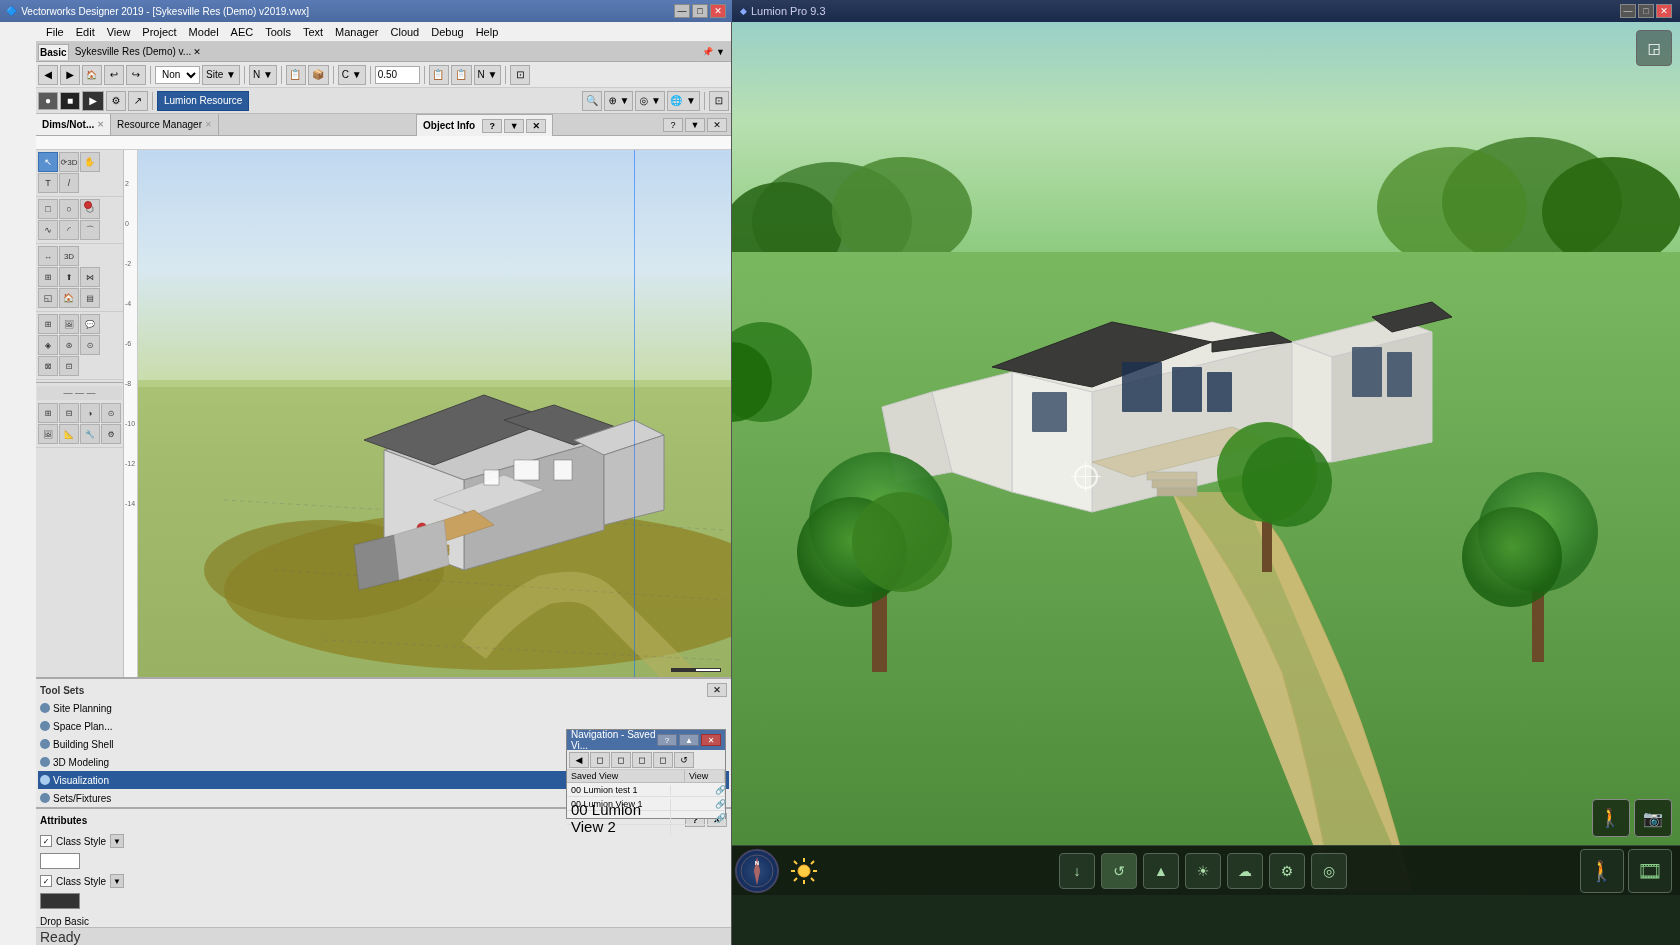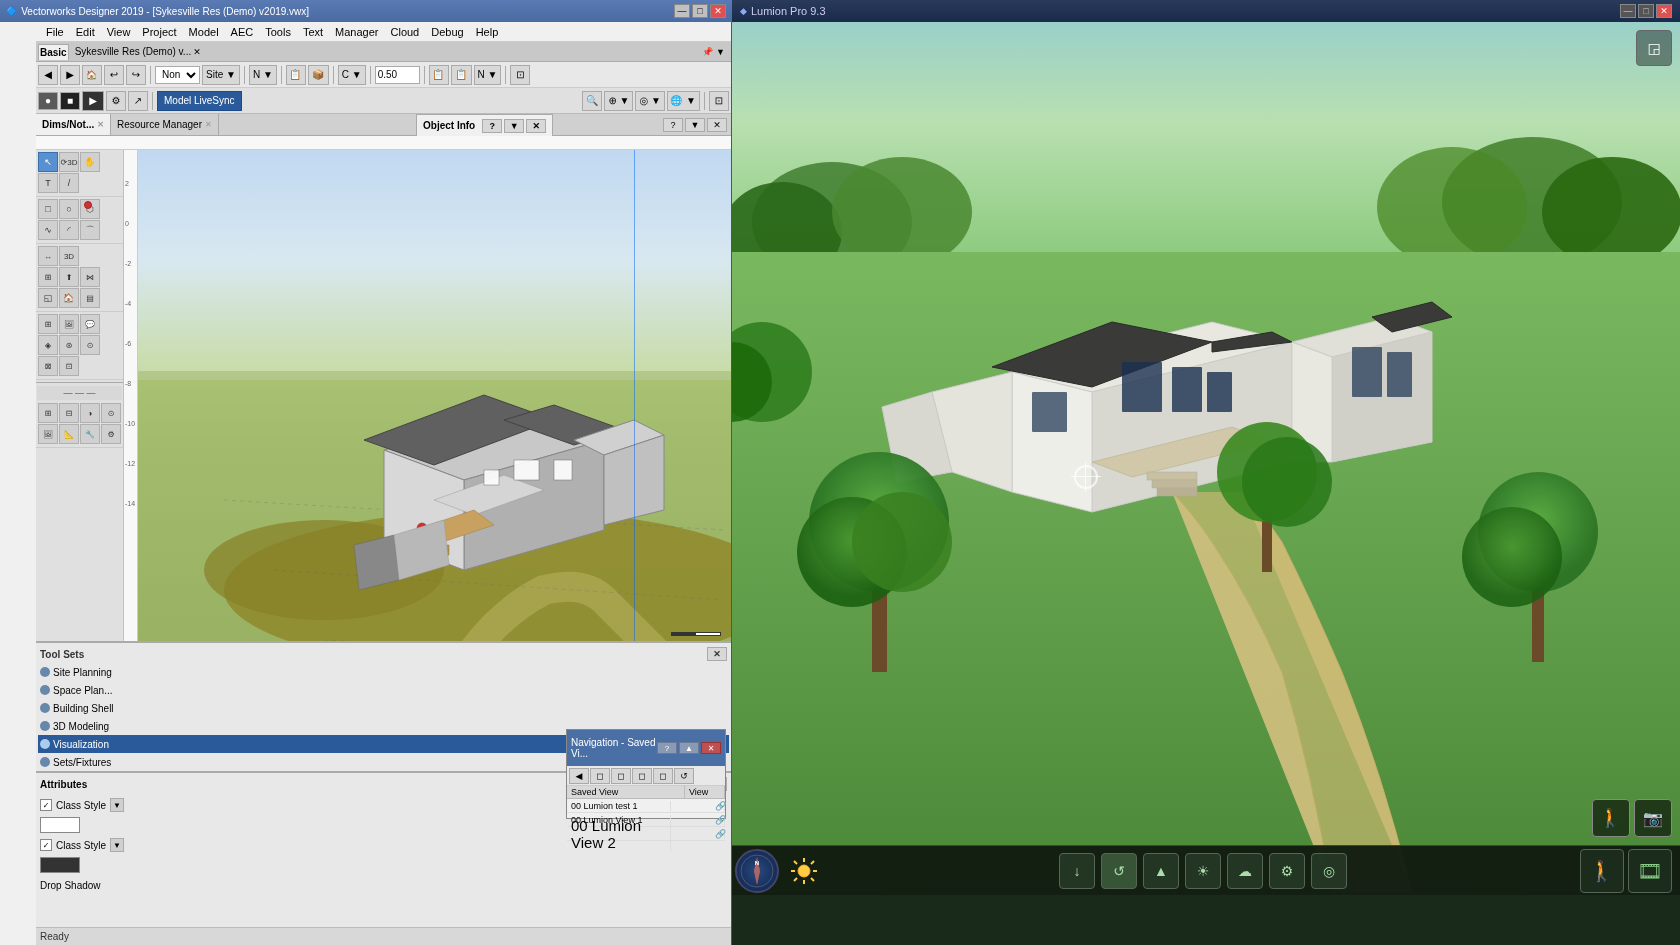--- a/index.html
+++ b/index.html
@@ -608,7 +608,7 @@
       <div class="tb-btn">↗</div>
       <div class="tb-separator"></div>
       <div class="lumion-sync-btn">
-        <span>Model LiveSync</span>
+        <span>Lumion Resource</span>
       </div>
       <div style="flex:1;"></div>
       <div class="tb-btn">🔍</div>

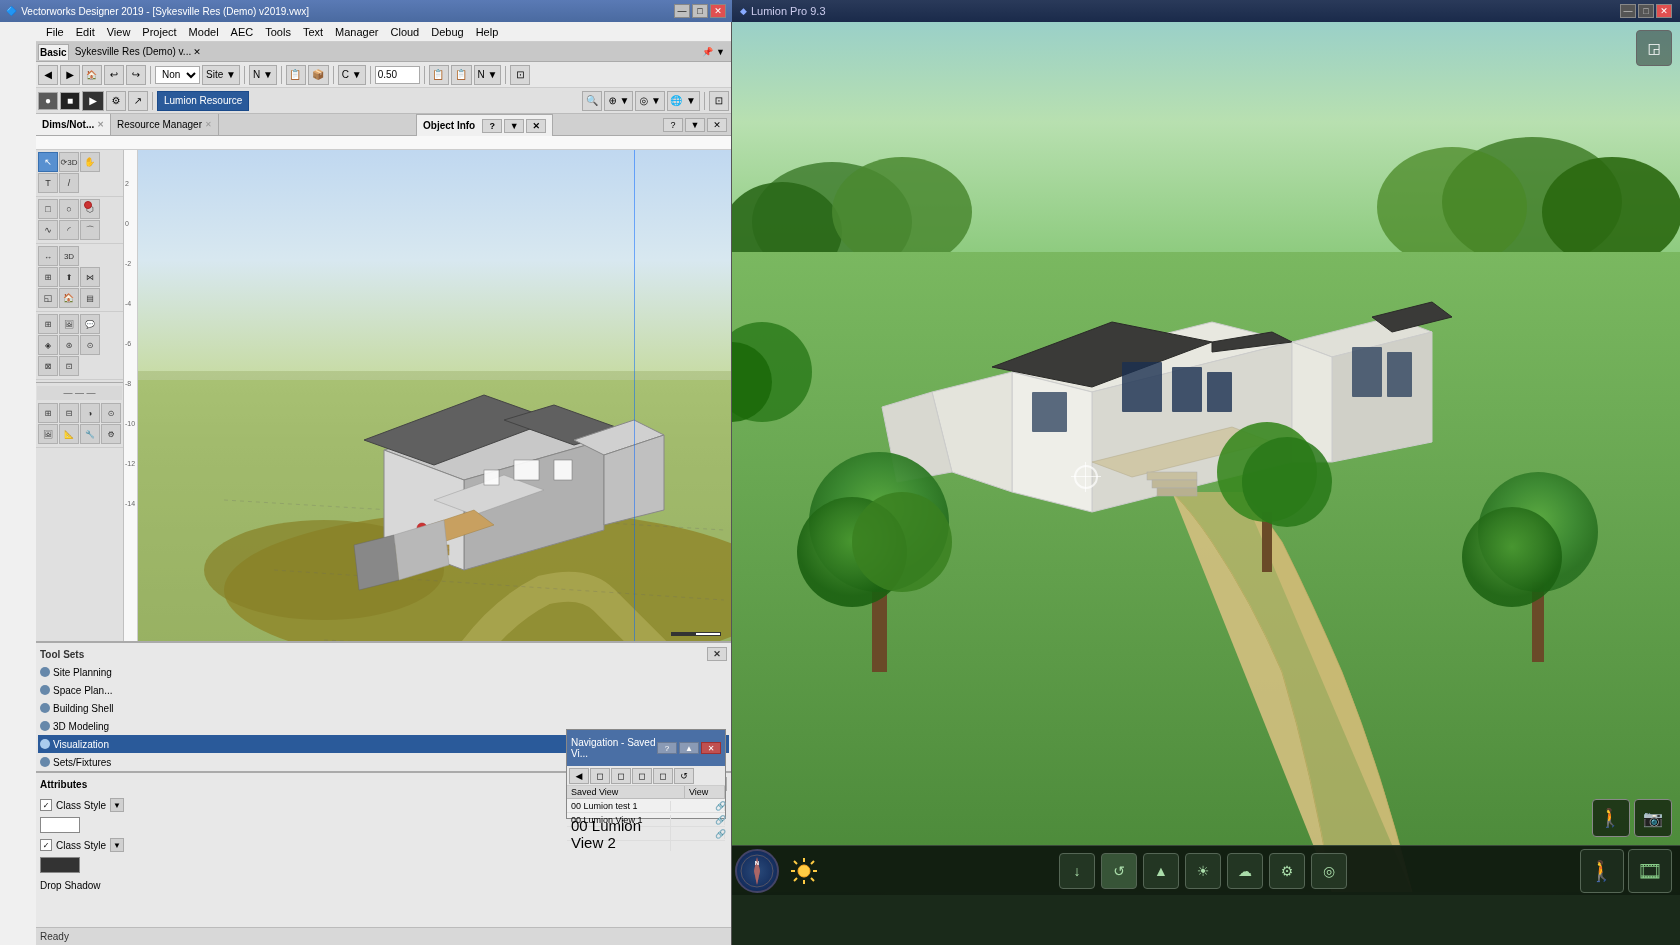--- a/index.html
+++ b/index.html
@@ -286,7 +286,7 @@
       z-index: 100;
     }
     .nav-panel-header {
-      height: 36px;
+      height: 20px;
       background: #4a6fa5;
       display: flex;
       align-items: center;

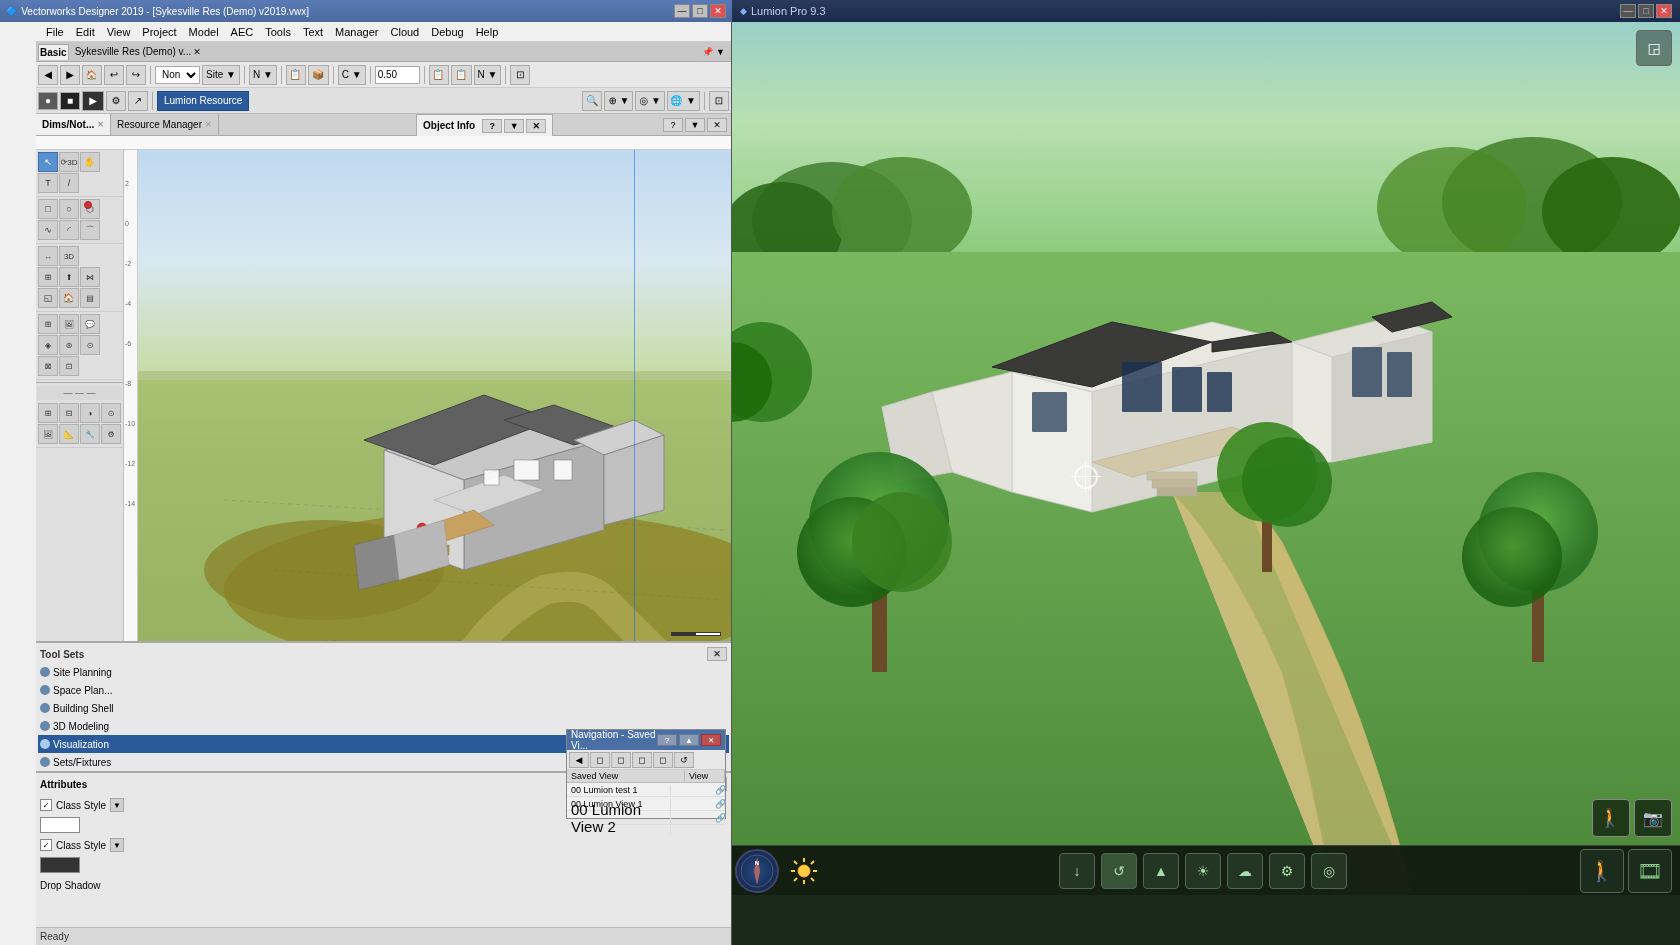--- a/index.html
+++ b/index.html
@@ -183,7 +183,7 @@
 
     
     .attributes-panel {
-      height: 156px;
+      height: 120px;
       background: #e8e8e8;
       border-top: 2px solid #aaa;
       padding: 4px;

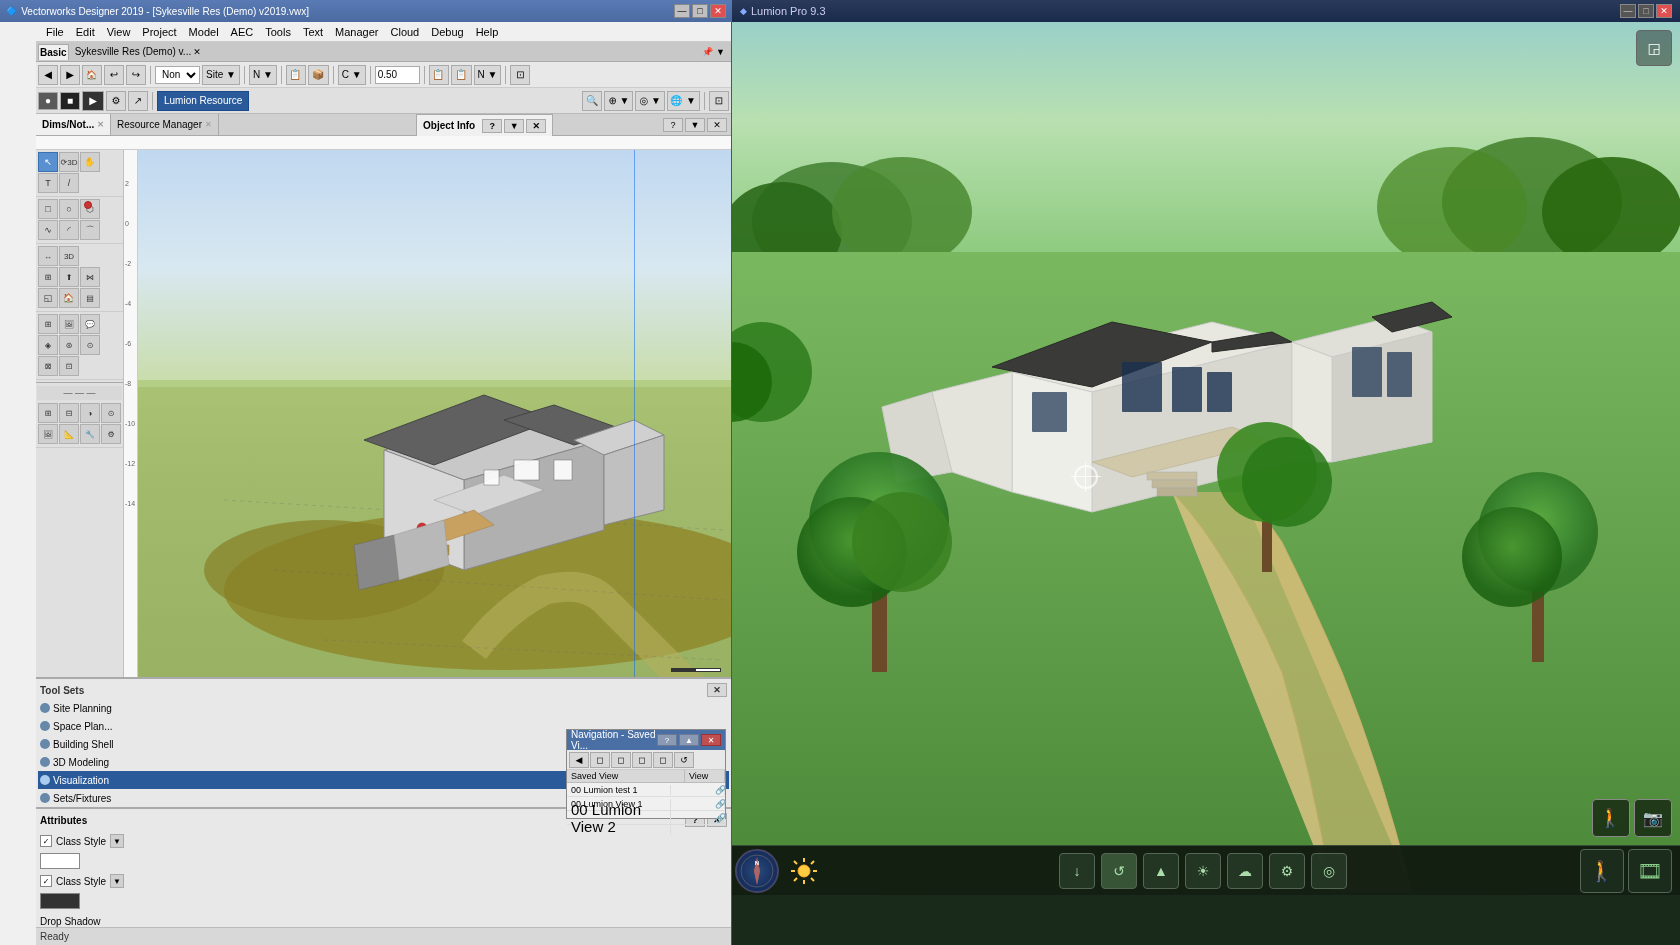--- a/index.html
+++ b/index.html
@@ -881,7 +881,7 @@
         <div class="attr-swatch dark"></div>
       </div>
       <div class="attr-row">
-        <span>Drop Shadow</span>
+        <span>Drop Basic</span>
       </div>
     </div>
 

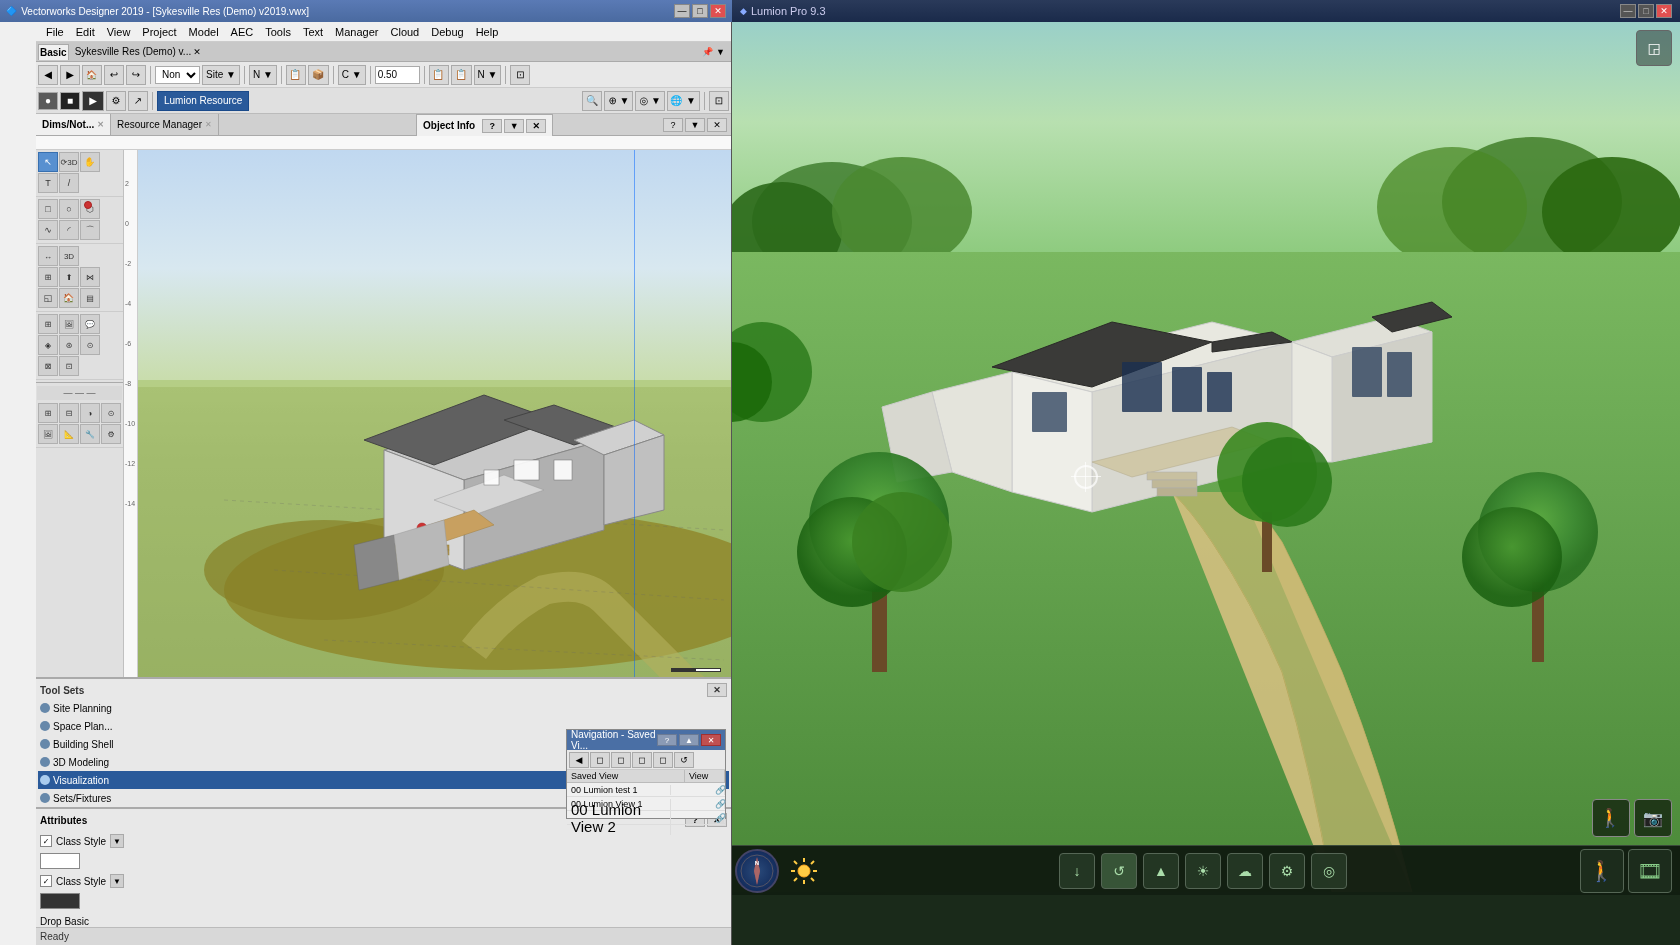--- a/index.html
+++ b/index.html
@@ -437,9 +437,9 @@
       background: #d8d8d8;
       border-top: 1px solid #bbb;
       display: flex;
-      align-items: center;
+      align-items: flex-end;
       padding: 0 4px;
-      font-size: 10px;
+      font-size: 14px;
       color: #333;
       gap: 4px;
     }

